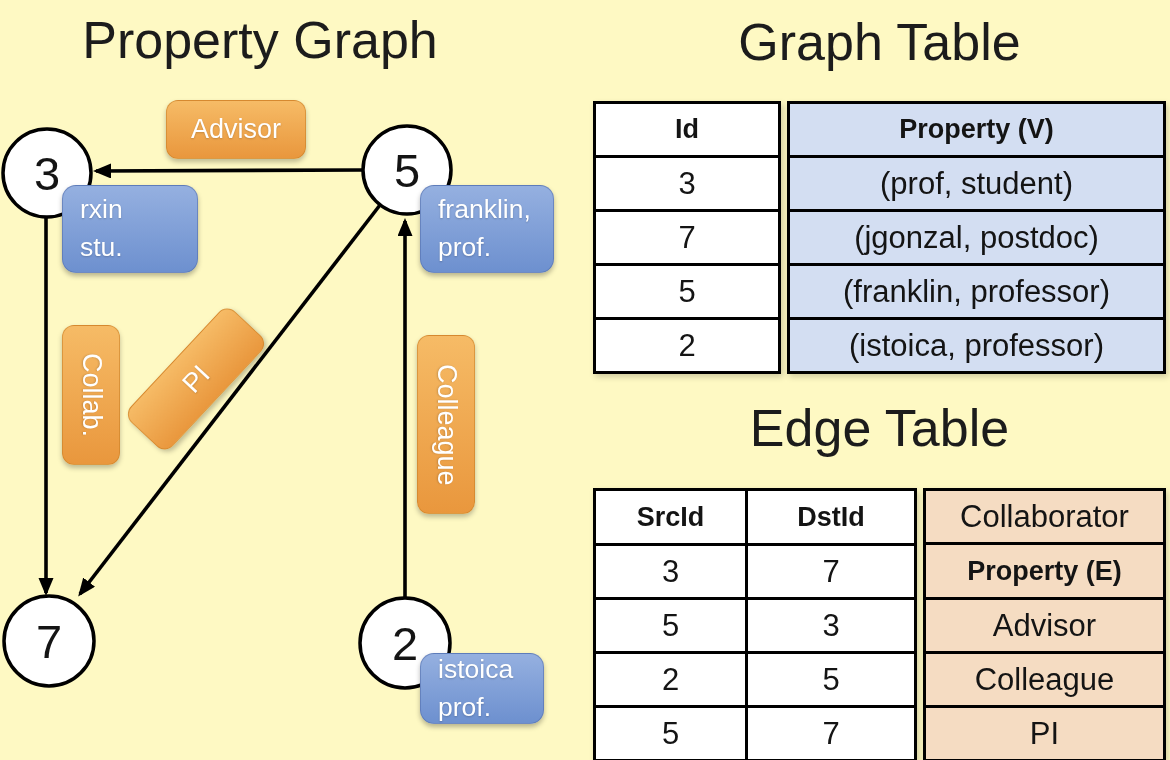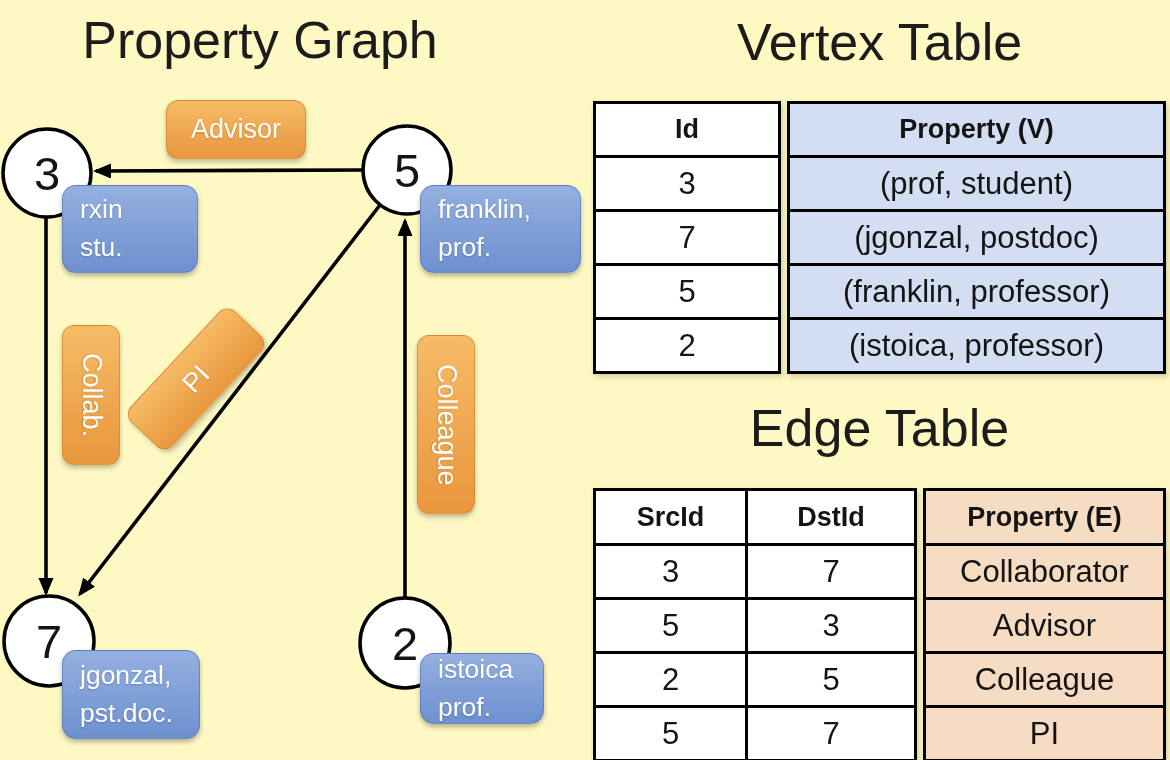--- a/index.html
+++ b/index.html
@@ -124,7 +124,7 @@
     <span>prof.</span>
   </div>
 
-  <div id="vertex-table-title" class="big-title">Vertex Table</div>
+  <div id="vertex-table-title" class="big-title">Graph Table</div>
 
   <table id="vertex-table-left" class="dtable">
     <tbody>

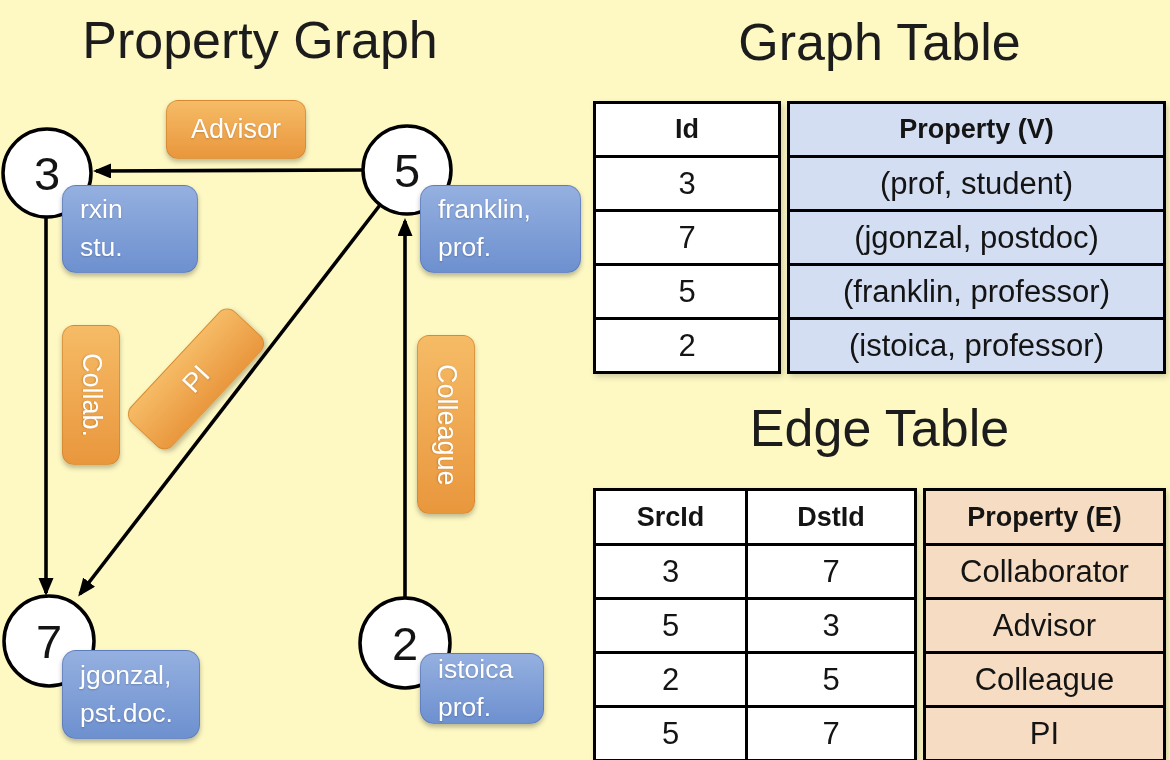--- a/index.html
+++ b/index.html
@@ -53,7 +53,7 @@
     font-size:26.5px;line-height:1.42;text-shadow:0 1px 2px rgba(0,0,0,.2);
   }
   #rxin-box{left:62px;top:185px;width:136px;height:88px;}
-  #franklin-box{left:420px;top:185px;width:161px;height:88px;}
+  #franklin-box{left:420px;top:185px;width:134px;height:88px;}
   #jgonzal-box{left:62px;top:650px;width:138px;height:89px;}
   #istoica-box{left:420px;top:653px;width:124px;height:71px;}
 

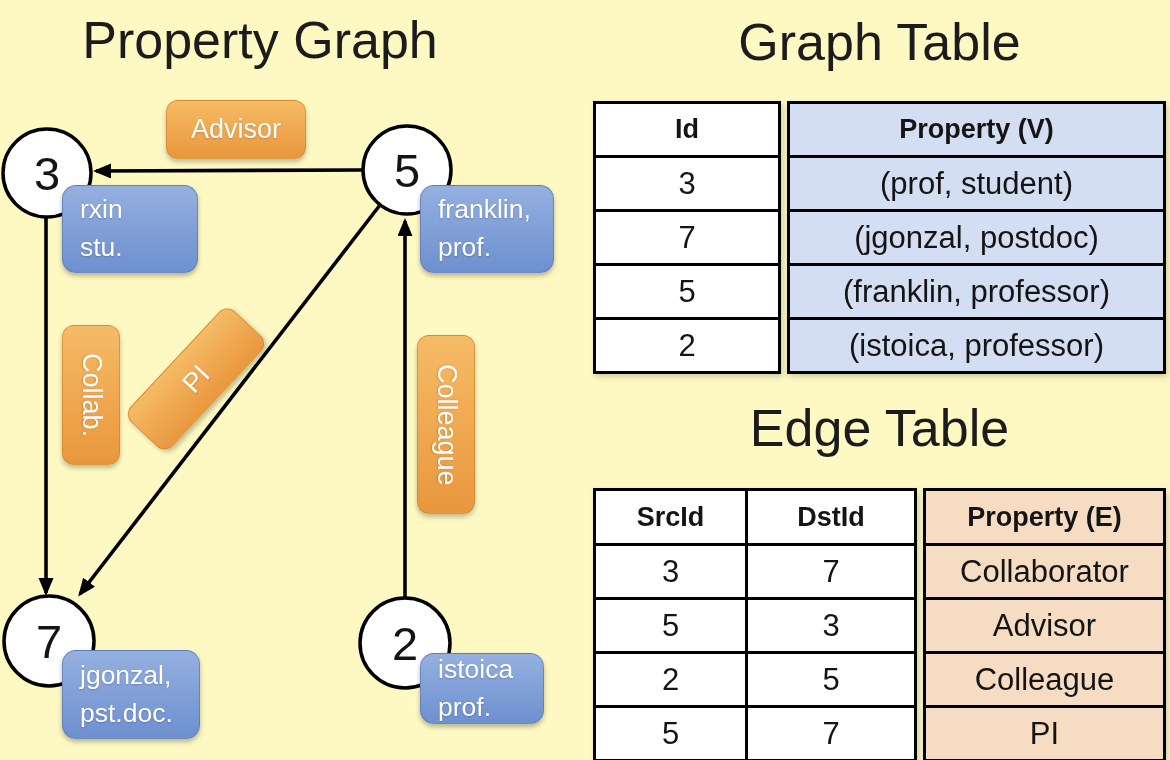--- a/index.html
+++ b/index.html
@@ -195,13 +195,13 @@
 
   <table id="edge-table-right" class="dtable">
     <tbody>
-        <tr style="height:55px">
+        <tr style="height:54px">
+          <td>Collaborator</td>
+        </tr>
+    <tr style="height:55px">
           <td class="hdr">Property (E)</td>
         </tr>
     <tr style="height:54px">
-          <td>Collaborator</td>
-        </tr>
-    <tr style="height:54px">
           <td>Advisor</td>
         </tr>
     <tr style="height:54px">

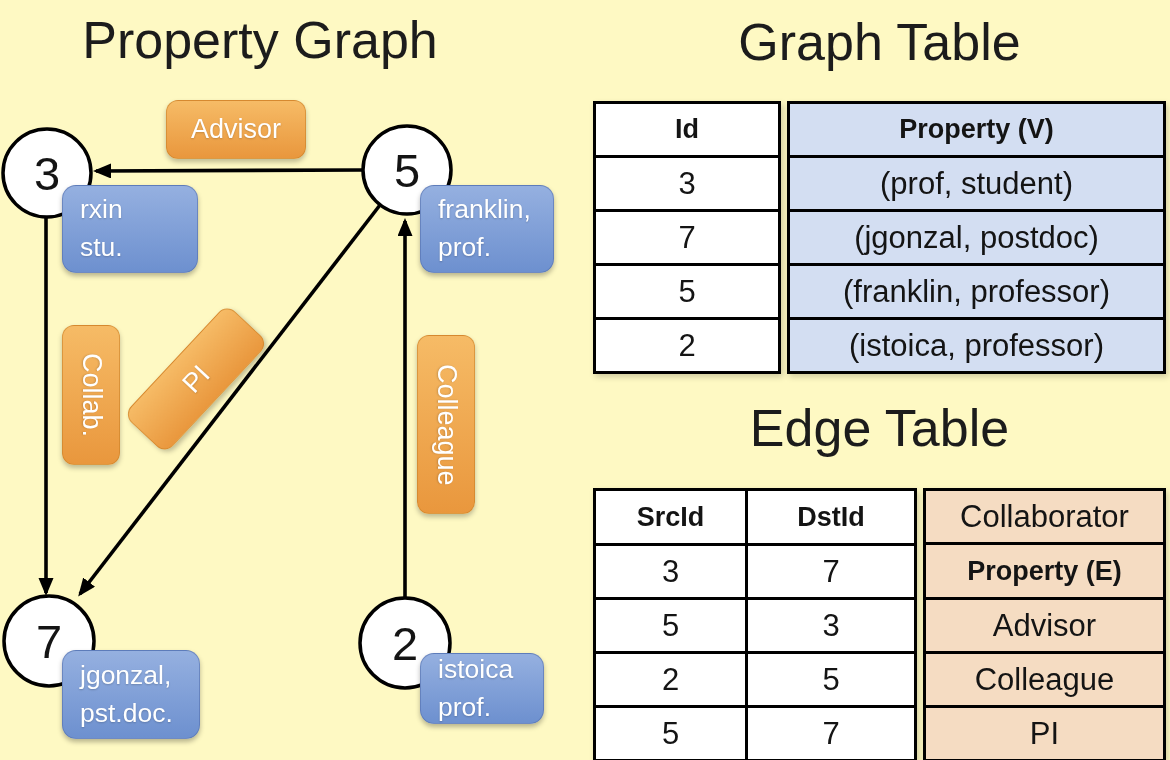--- a/index.html
+++ b/index.html
@@ -115,10 +115,6 @@
     <span>franklin,</span>
     <span>prof.</span>
   </div>
-  <div id="jgonzal-box" class="vprop">
-    <span>jgonzal,</span>
-    <span>pst.doc.</span>
-  </div>
   <div id="istoica-box" class="vprop">
     <span>istoica</span>
     <span>prof.</span>

